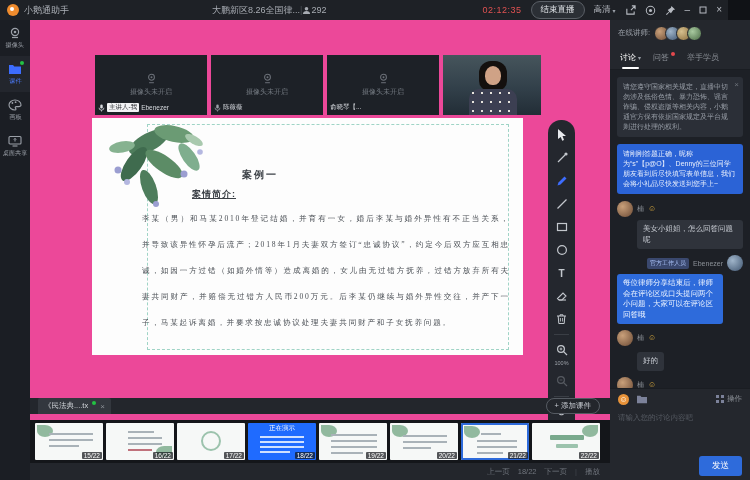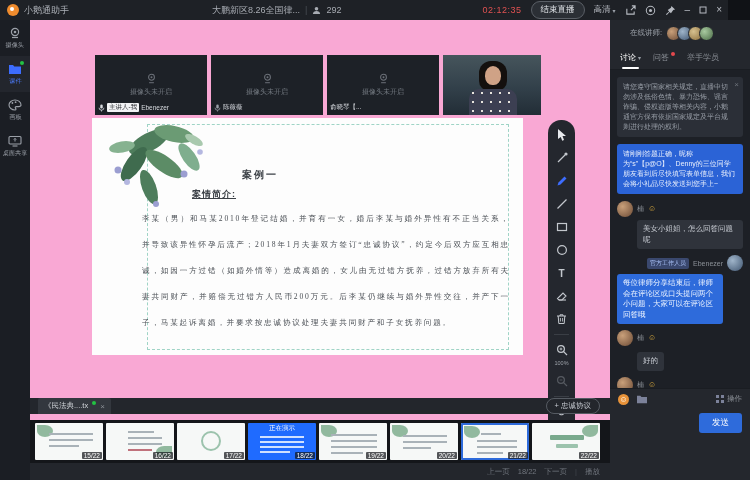--- a/index.html
+++ b/index.html
@@ -12,7 +12,7 @@
   .logo{width:12px;height:12px;border-radius:50%;background:#f08c2e;margin:0 5px 0 7px;position:relative;}
   .logo::after{content:"";position:absolute;left:3px;top:3px;width:4px;height:4px;border-radius:50%;background:#fff;}
   .appname{font-size:9px;color:#aeb2b9;}
-  .tb-center{position:absolute;left:212px;top:0;height:20px;display:flex;align-items:center;gap:5px;font-size:9px;color:#a7abb2;}
+  .tb-center{position:absolute;left:212px;top:0;height:20px;display:flex;align-items:center;font-size:9px;color:#a7abb2;}
   .tb-sep{color:#4a4e55;}
   .tb-right{position:absolute;right:6px;top:0;height:20px;display:flex;align-items:center;gap:9px;}
   .timer{color:#e05252;font-size:9px;letter-spacing:.5px;}

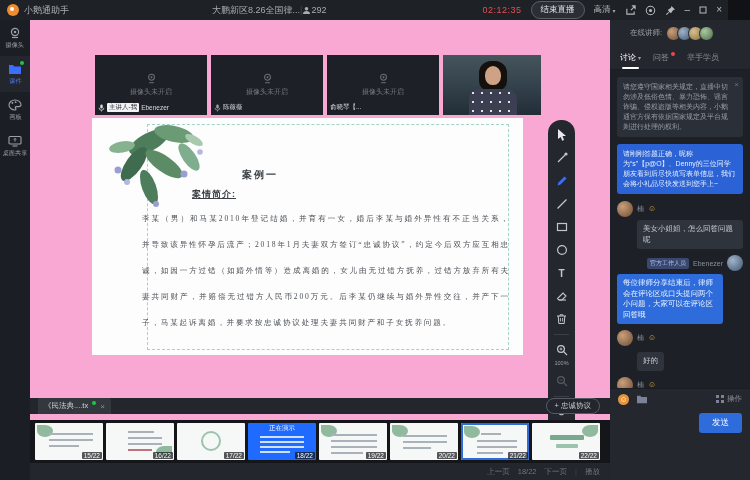--- a/index.html
+++ b/index.html
@@ -101,7 +101,7 @@
   
   .rpanel{position:absolute;top:20px;right:0;width:140px;height:460px;background:#24272d;
     display:flex;flex-direction:column;}
-  .lect-row{height:26px;display:flex;align-items:center;padding:0 20px;gap:4px;flex:none;}
+  .lect-row{height:26px;display:flex;align-items:center;padding:0 8px;gap:4px;flex:none;}
   .lect-lbl{font-size:7.5px;color:#9ba0a8;white-space:nowrap;}
   .avs{display:flex;}
   .av{width:15px;height:15px;border-radius:50%;border:1px solid #24272d;margin-left:-4px;flex:none;}

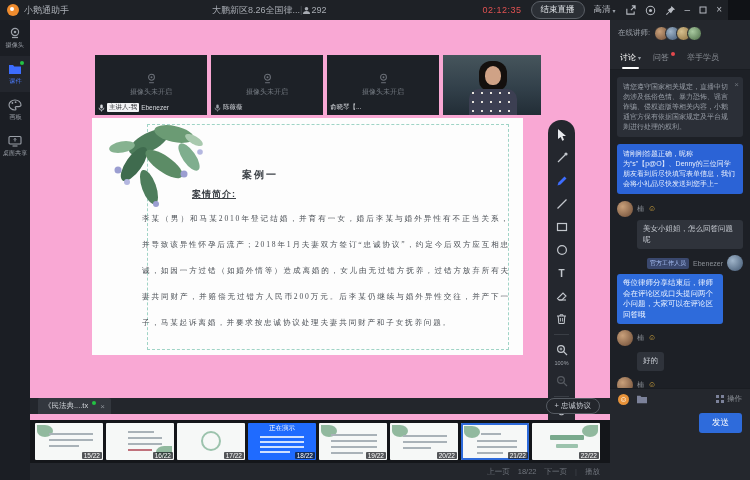--- a/index.html
+++ b/index.html
@@ -32,7 +32,7 @@
   .greendot{position:absolute;top:5px;right:6px;width:4px;height:4px;border-radius:50%;background:#23c343;}
 
   
-  .main{position:absolute;top:20px;left:30px;width:580px;height:460px;background:#f9a8d4;padding-left:20px;}
+  .main{position:absolute;top:20px;left:30px;width:580px;height:460px;background:#ec4899;padding-left:20px;}
 
   
   .camstrip{position:absolute;top:35px;left:65px;display:flex;gap:4px;}

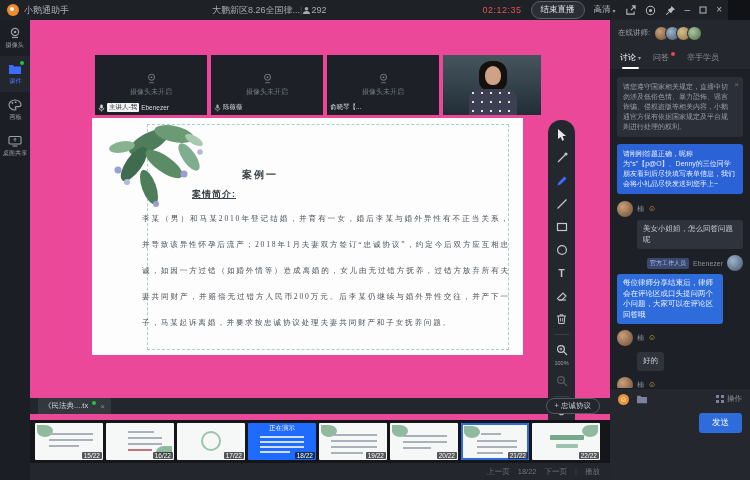--- a/index.html
+++ b/index.html
@@ -384,7 +384,7 @@
       <span class="gdot"></span>
       <span class="x">×</span>
     </div>
-    <button class="addbtn">+ 忠诚协议</button>
+    <button class="addbtn">+ 添加课件</button>
   </div>
 
   <div class="filmstrip">

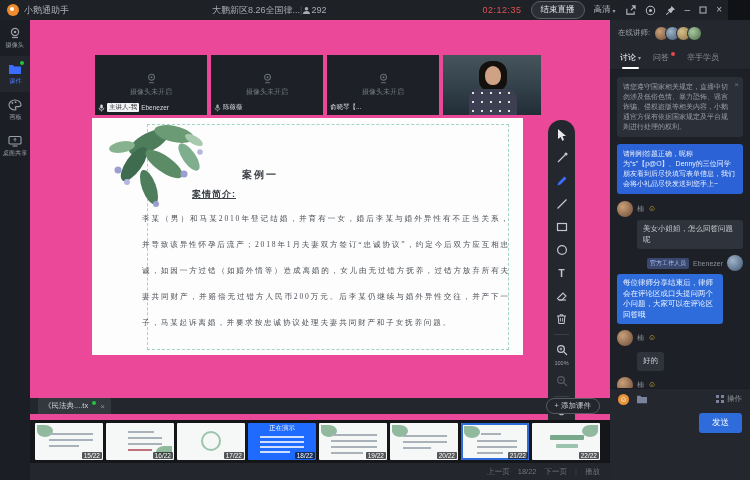--- a/index.html
+++ b/index.html
@@ -535,6 +535,7 @@
         <span>操作</span>
       </span>
     </div>
+    <textarea class="chatinput" placeholder="请输入您的讨论内容吧" style=""></textarea>
     <div class="sendrow">
       <button class="sendbtn">发送</button>
     </div>

